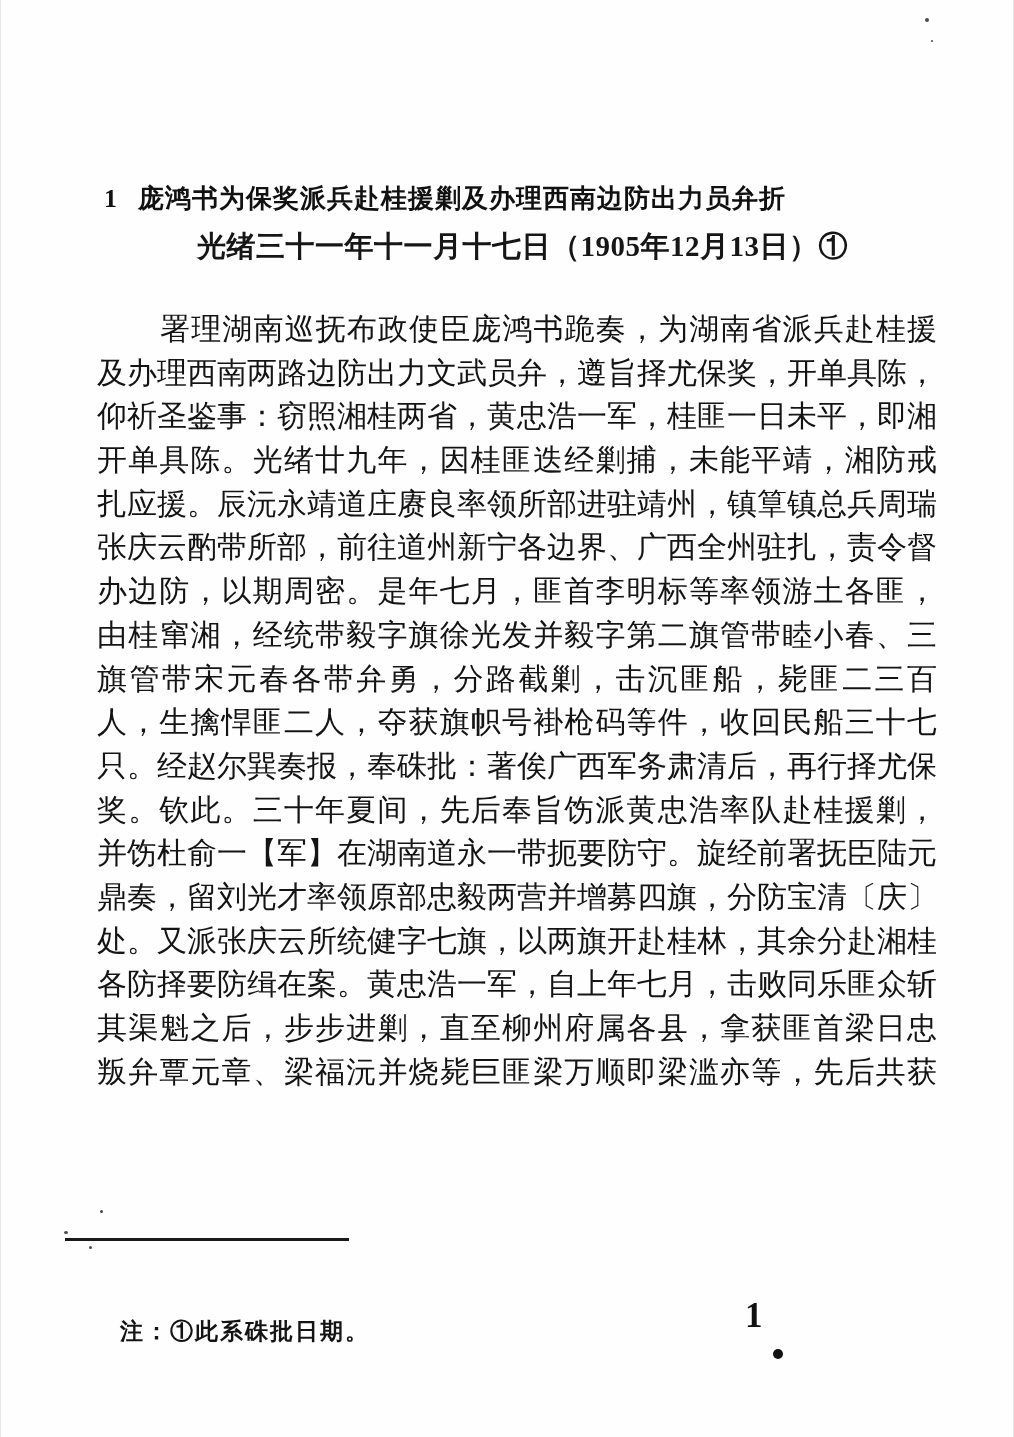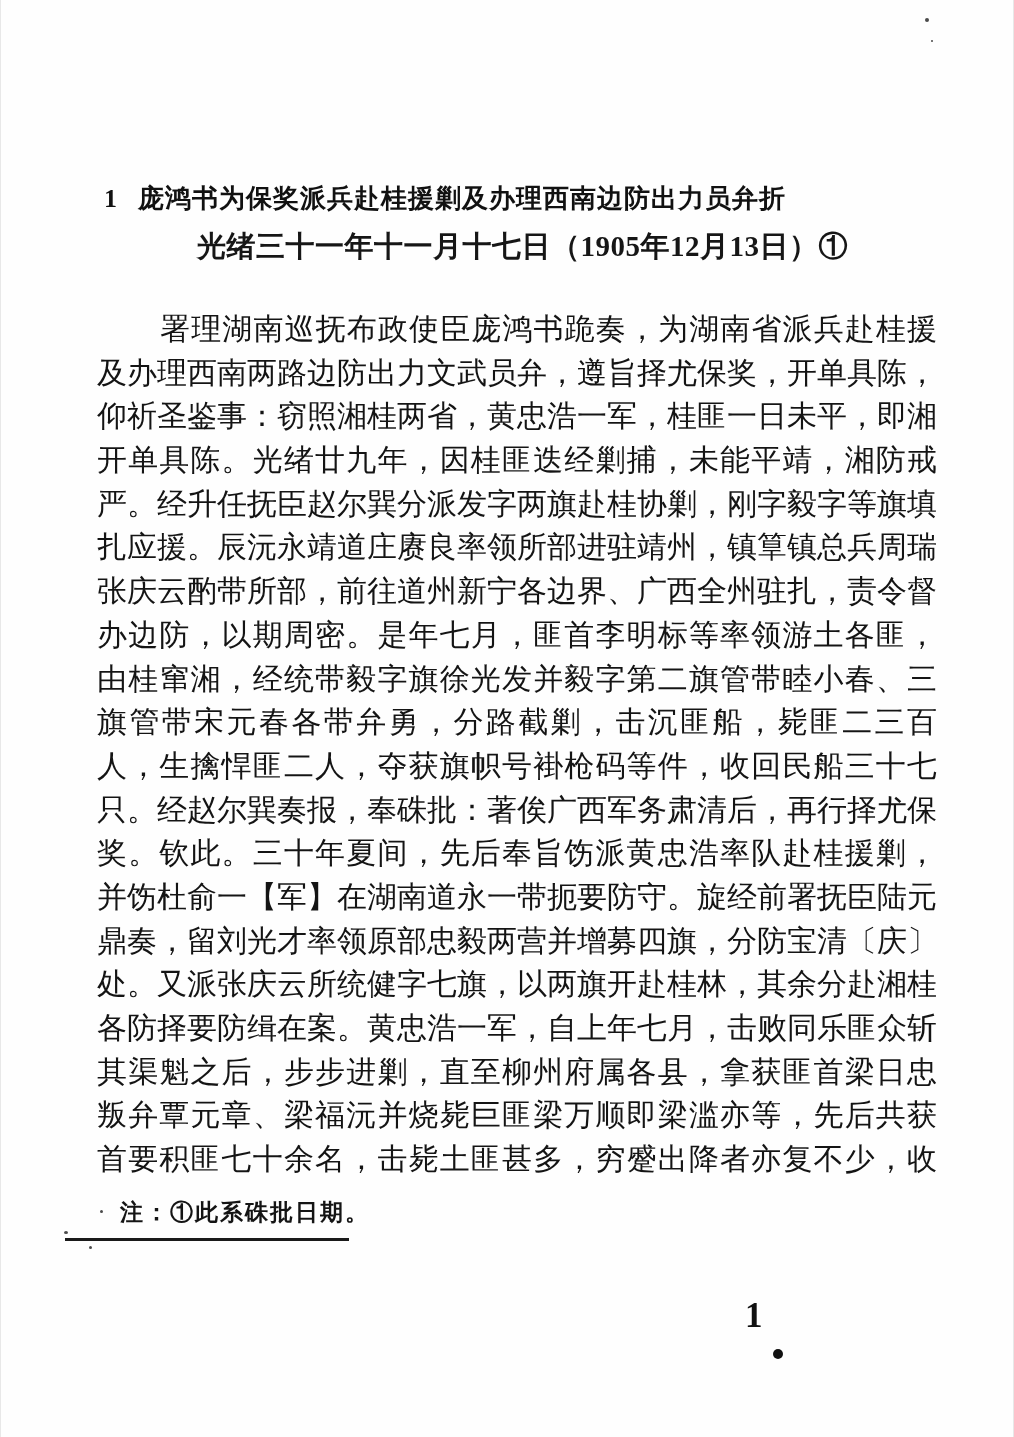--- a/index.html
+++ b/index.html
@@ -122,7 +122,6 @@
     <div class="line">及办理西南两路边防出力文武员弁，遵旨择尤保奖，开单具陈，</div>
     <div class="line">仰祈圣鉴事：窃照湘桂两省，黄忠浩一军，桂匪一日未平，即湘边</div>
     <div class="line">开单具陈。光绪廿九年，因桂匪迭经剿捕，未能平靖，湘防戒</div>
-    <div class="line">严。经升任抚臣赵尔巽分派发字两旗赴桂协剿，刚字毅字等旗填</div>
     <div class="line">扎应援。辰沅永靖道庄赓良率领所部进驻靖州，镇筸镇总兵周瑞</div>
     <div class="line">张庆云酌带所部，前往道州新宁各边界、广西全州驻扎，责令督</div>
     <div class="line">办边防，以期周密。是年七月，匪首李明标等率领游土各匪，</div>

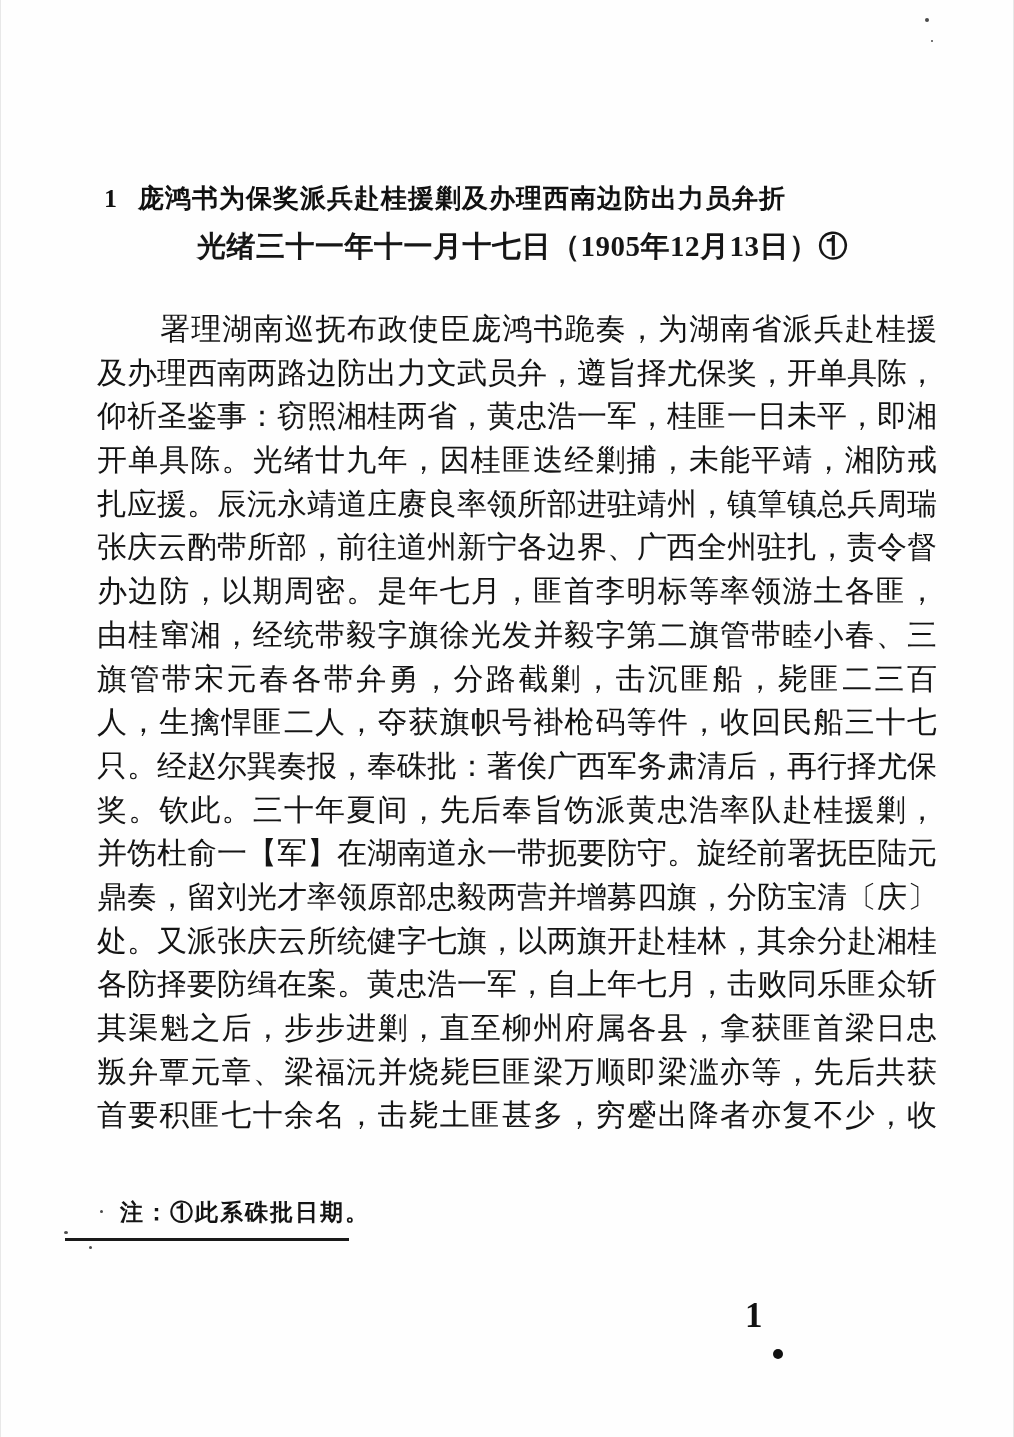--- a/index.html
+++ b/index.html
@@ -136,7 +136,6 @@
     <div class="line">各防择要防缉在案。黄忠浩一军，自上年七月，击败同乐匪众斩</div>
     <div class="line">其渠魁之后，步步进剿，直至柳州府属各县，拿获匪首梁日忠</div>
     <div class="line">叛弁覃元章、梁福沅并烧毙巨匪梁万顺即梁滥亦等，先后共获</div>
-    <div class="line">首要积匪七十余名，击毙土匪甚多，穷蹙出降者亦复不少，收</div>
   </div>
 
   <div class="footnote-rule"></div>

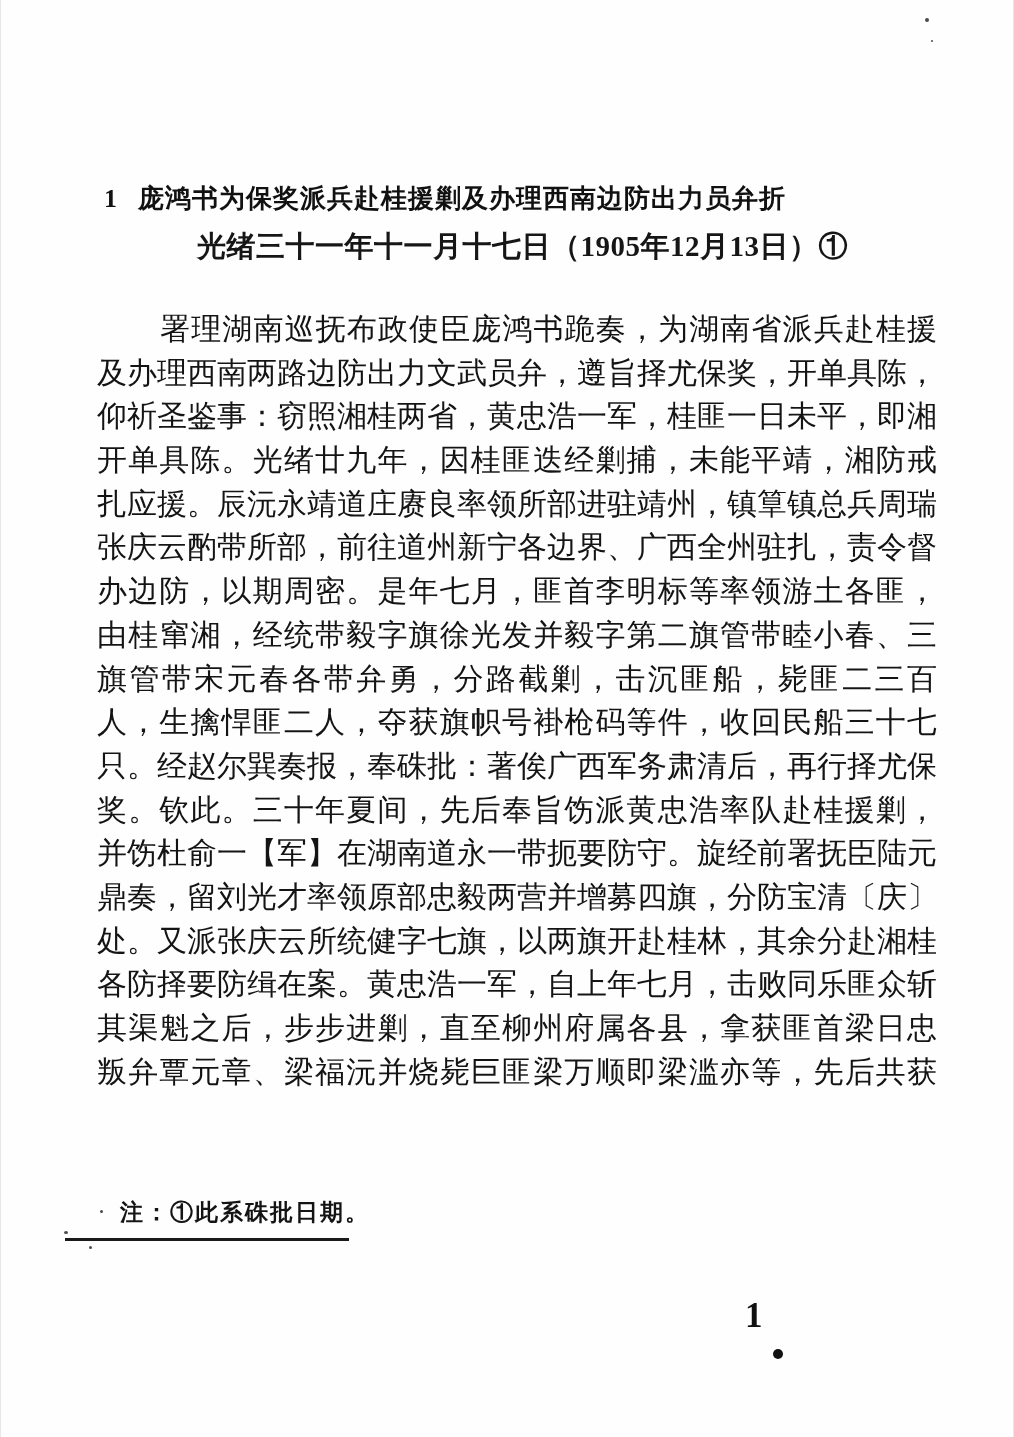--- a/index.html
+++ b/index.html
@@ -71,7 +71,7 @@
   .footnote {
     position: absolute;
     left: 119px;
-    top: 1197px;
+    top: 1316px;
     font-size: 23px;
     font-weight: bold;
     letter-spacing: 2px;

